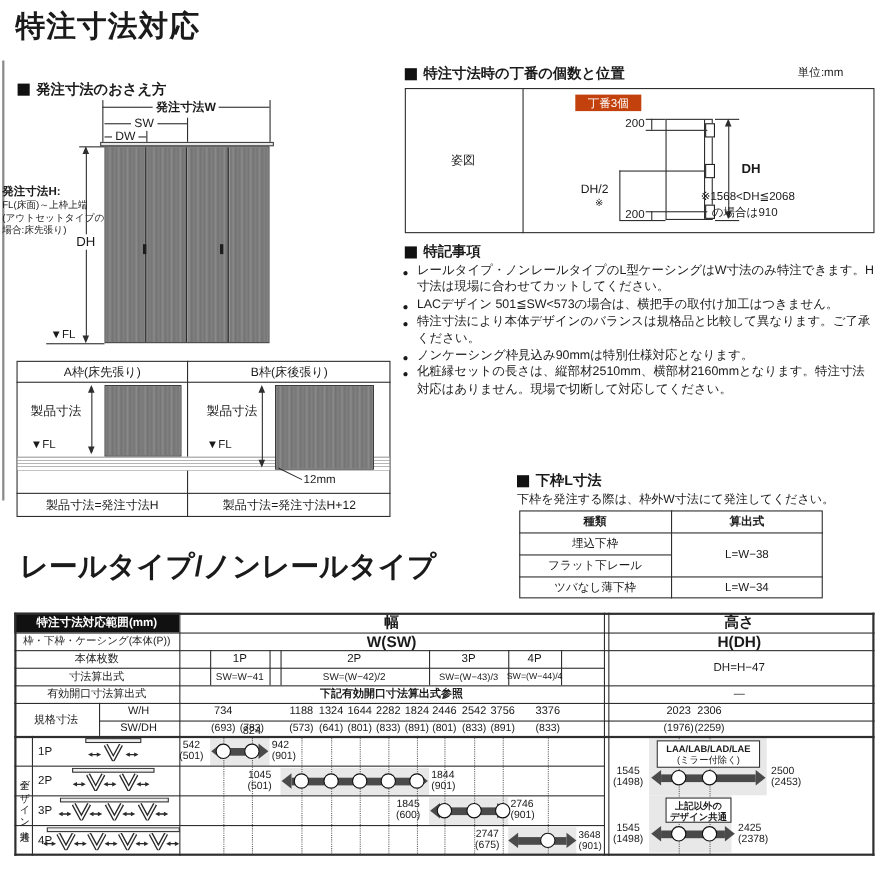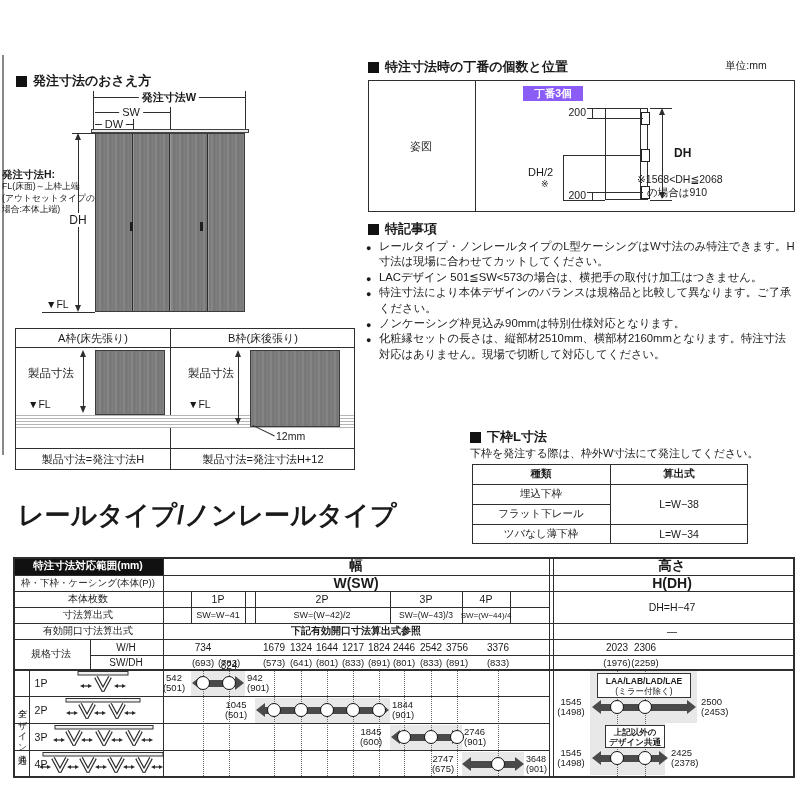--- a/index.html
+++ b/index.html
@@ -57,6 +57,7 @@
 
 <div class="pg">
 
+  <div class="t b" style="left:14px;top:6px;font-size:27px;letter-spacing:1px">特注寸法対応</div>
   <div class="vl" style="left:2px;top:55px;height:400px;width:2px;background:#888"></div>
 
   <div class="sec" style="left:16px;top:72px">

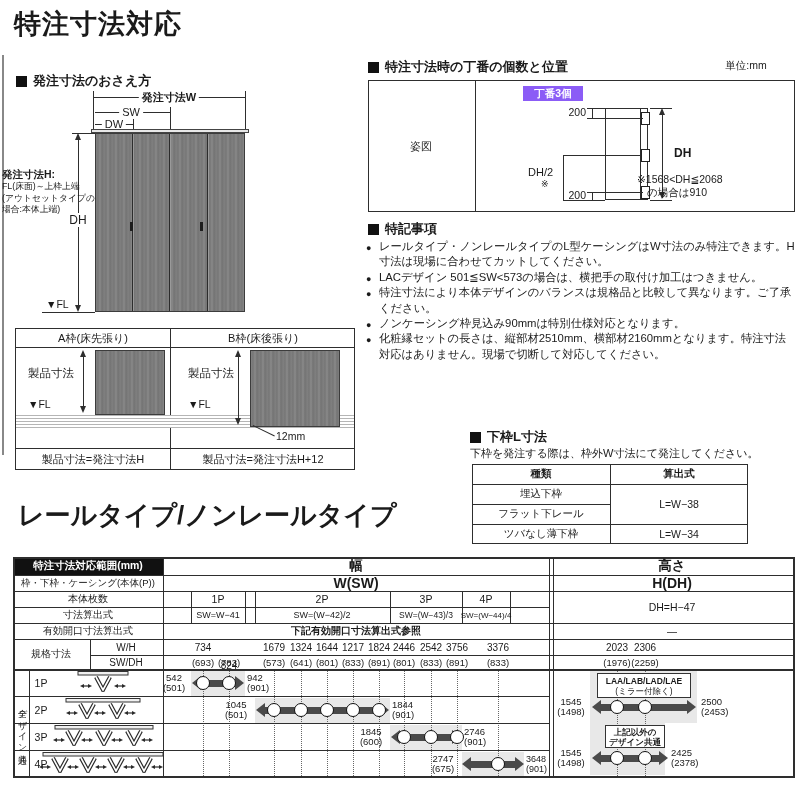--- a/index.html
+++ b/index.html
@@ -35,7 +35,7 @@
   .notes .li:before{content:"●";position:absolute;left:0;top:2px;font-size:9px}
   .pbadge{display:inline-block;background:#111;color:#fff;font-size:9px;font-weight:bold;
     padding:1.5px 10px 1.5px 5px;clip-path:polygon(0 0,82% 0,100% 50%,82% 100%,0 100%);vertical-align:middle;margin-left:4px}
-  .badge{position:absolute;background:#8b5cf6;color:#fff;font-weight:bold;display:flex;align-items:center;justify-content:center}
+  .badge{position:absolute;background:#c2410c;color:#fff;font-weight:normal;display:flex;align-items:center;justify-content:center}
   svg{display:block}
 </style>
 </head>

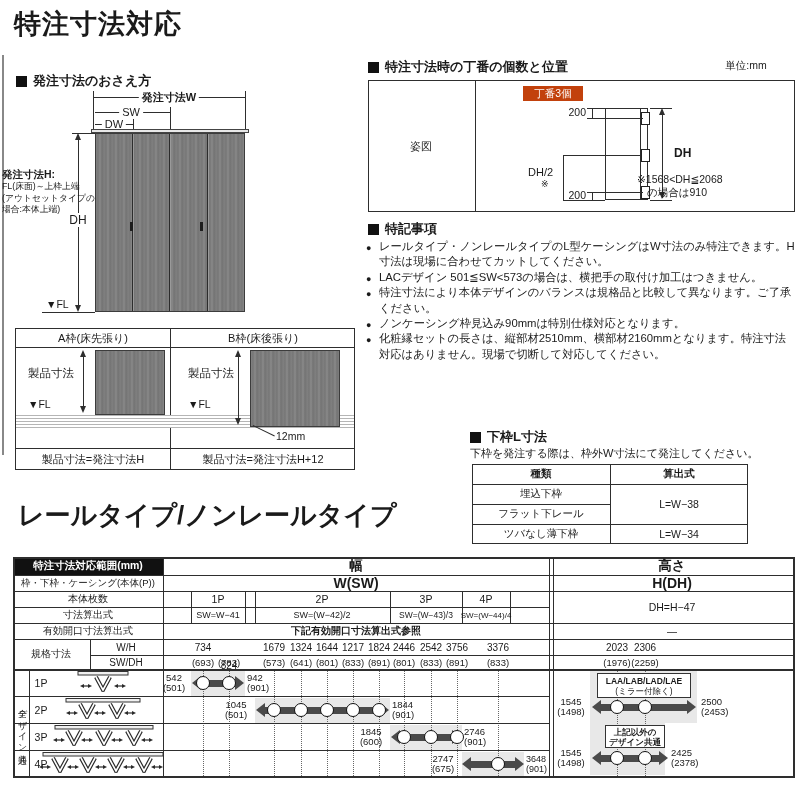--- a/index.html
+++ b/index.html
@@ -95,7 +95,7 @@
     <div class="b" style="font-size:10.5px;line-height:13px">発注寸法H:</div>
     <div style="font-size:8.8px;line-height:11.5px">FL(床面)～上枠上端</div>
     <div style="font-size:8.8px;line-height:11.5px">(アウトセットタイプの</div>
-    <div style="font-size:8.8px;line-height:11.5px">場合:本体上端)</div>
+    <div style="font-size:8.8px;line-height:11.5px">場合:床先張り)</div>
   </div>
   <div class="t" style="left:46px;top:298px;font-size:10.5px">▼FL</div>
 

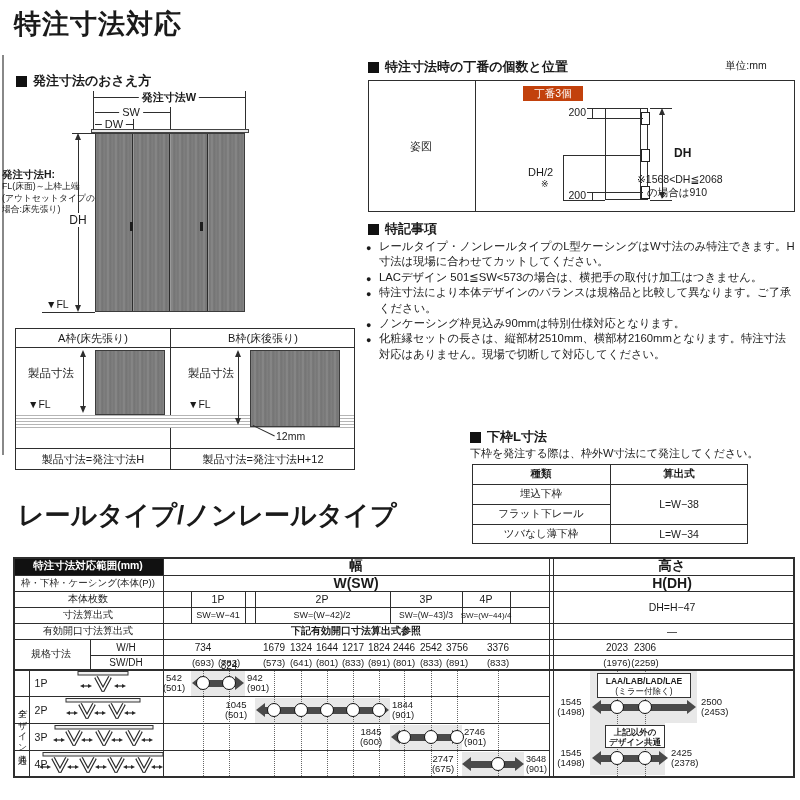--- a/index.html
+++ b/index.html
@@ -278,7 +278,7 @@
 
     <div class="ct" style="left:190px;top:90px">734</div>
     <div class="ct" style="left:216px;top:108px">824</div>
-    <div class="ct" style="left:261px;top:90px">1679</div>
+    <div class="ct" style="left:261px;top:90px">1188</div>
     <div class="ct" style="left:288px;top:90px">1324</div>
     <div class="ct" style="left:314px;top:90px">1644</div>
     <div class="ct" style="left:340px;top:90px">1217</div>

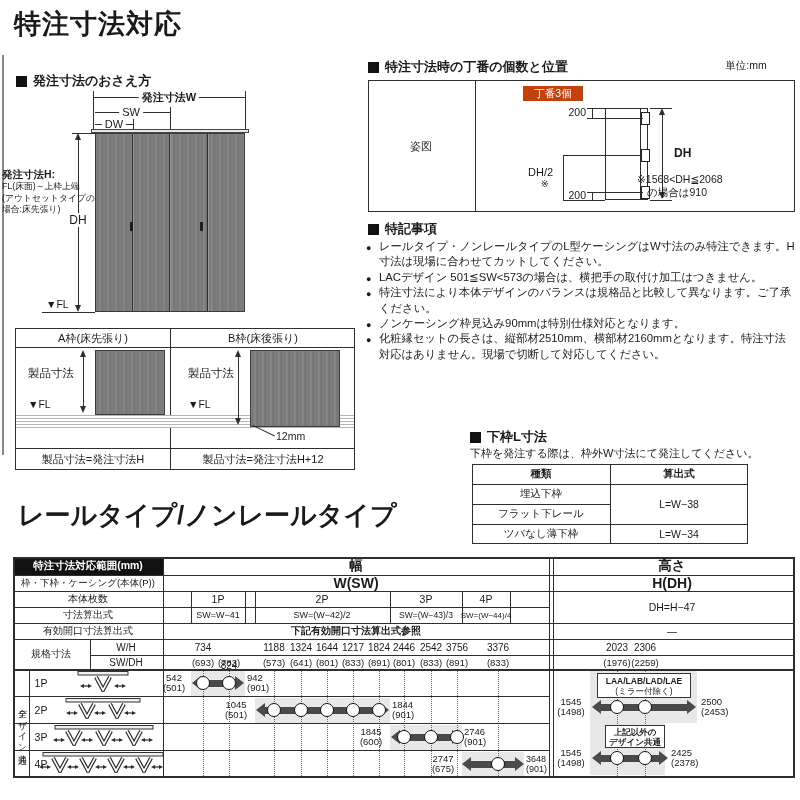--- a/index.html
+++ b/index.html
@@ -281,7 +281,7 @@
     <div class="ct" style="left:261px;top:90px">1188</div>
     <div class="ct" style="left:288px;top:90px">1324</div>
     <div class="ct" style="left:314px;top:90px">1644</div>
-    <div class="ct" style="left:340px;top:90px">1217</div>
+    <div class="ct" style="left:340px;top:90px">2282</div>
     <div class="ct" style="left:366px;top:90px">1824</div>
     <div class="ct" style="left:391px;top:90px">2446</div>
     <div class="ct" style="left:418px;top:90px">2542</div>

